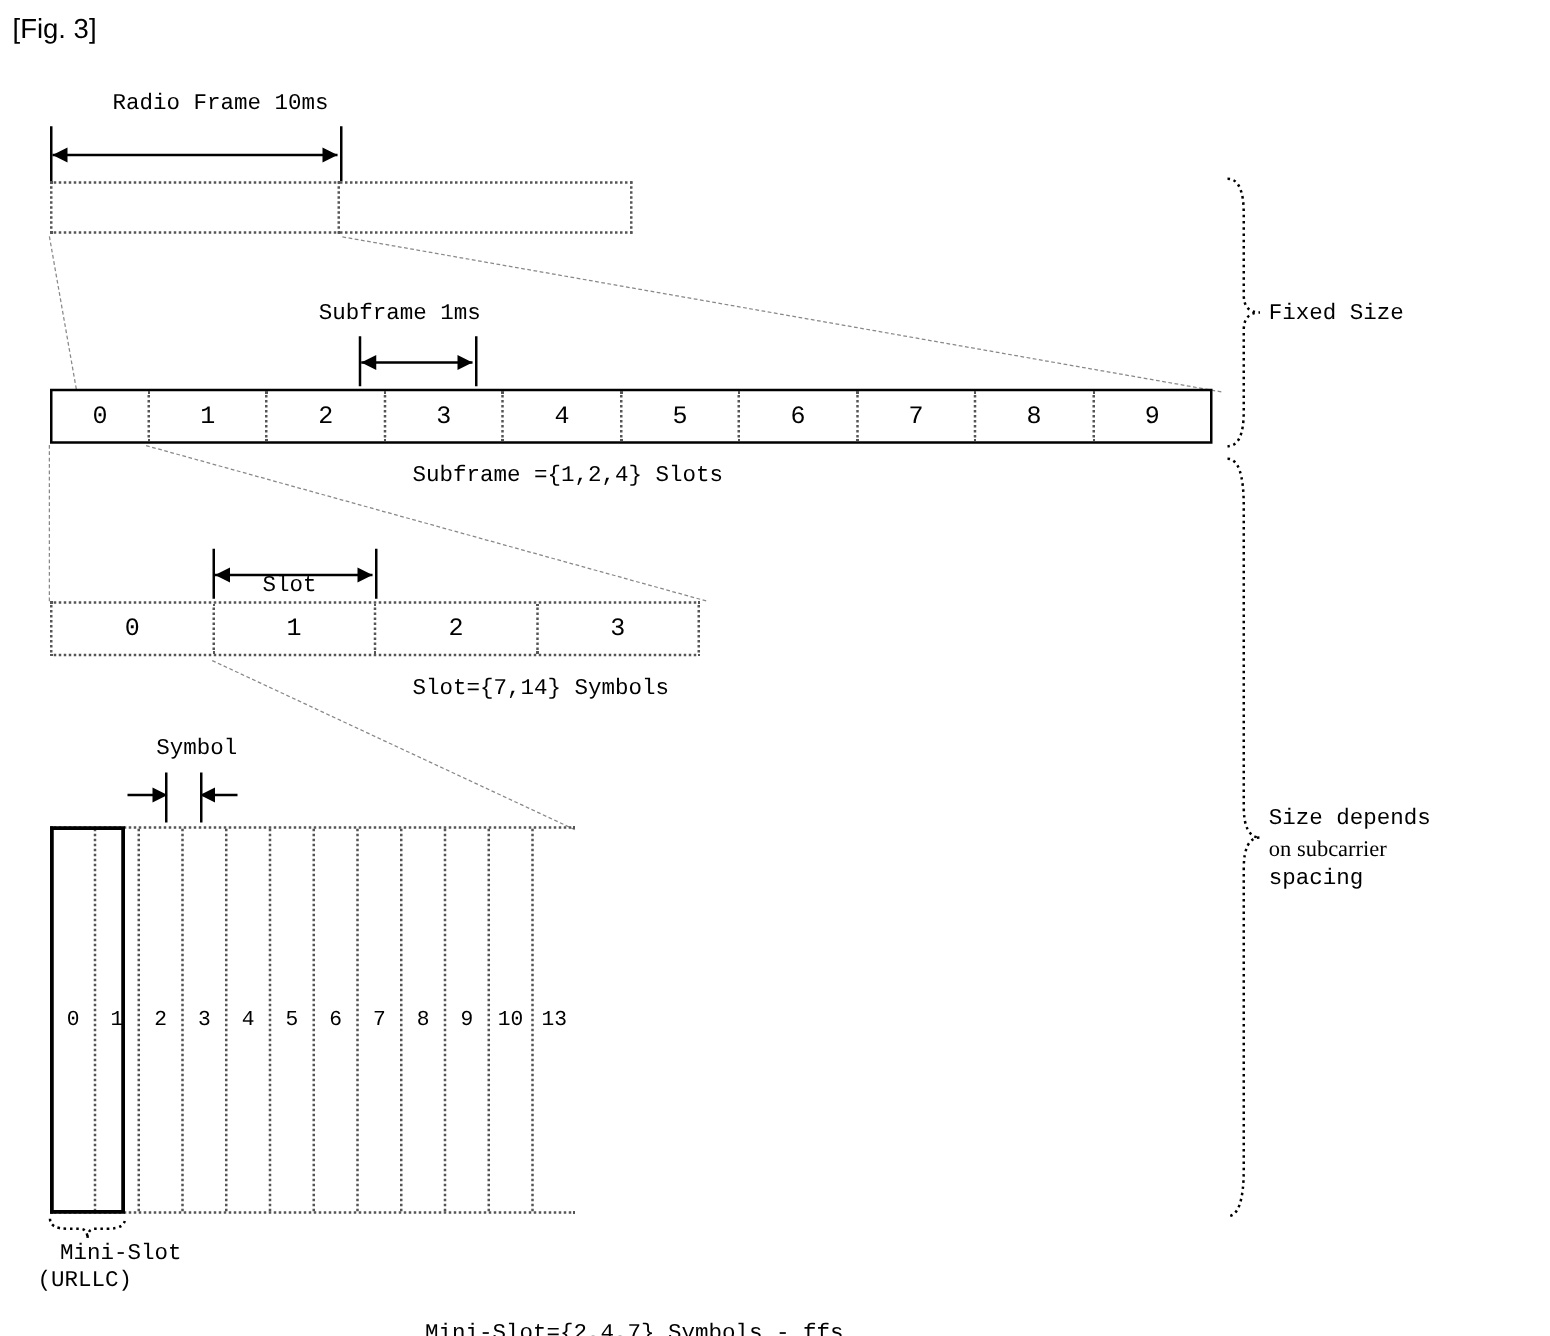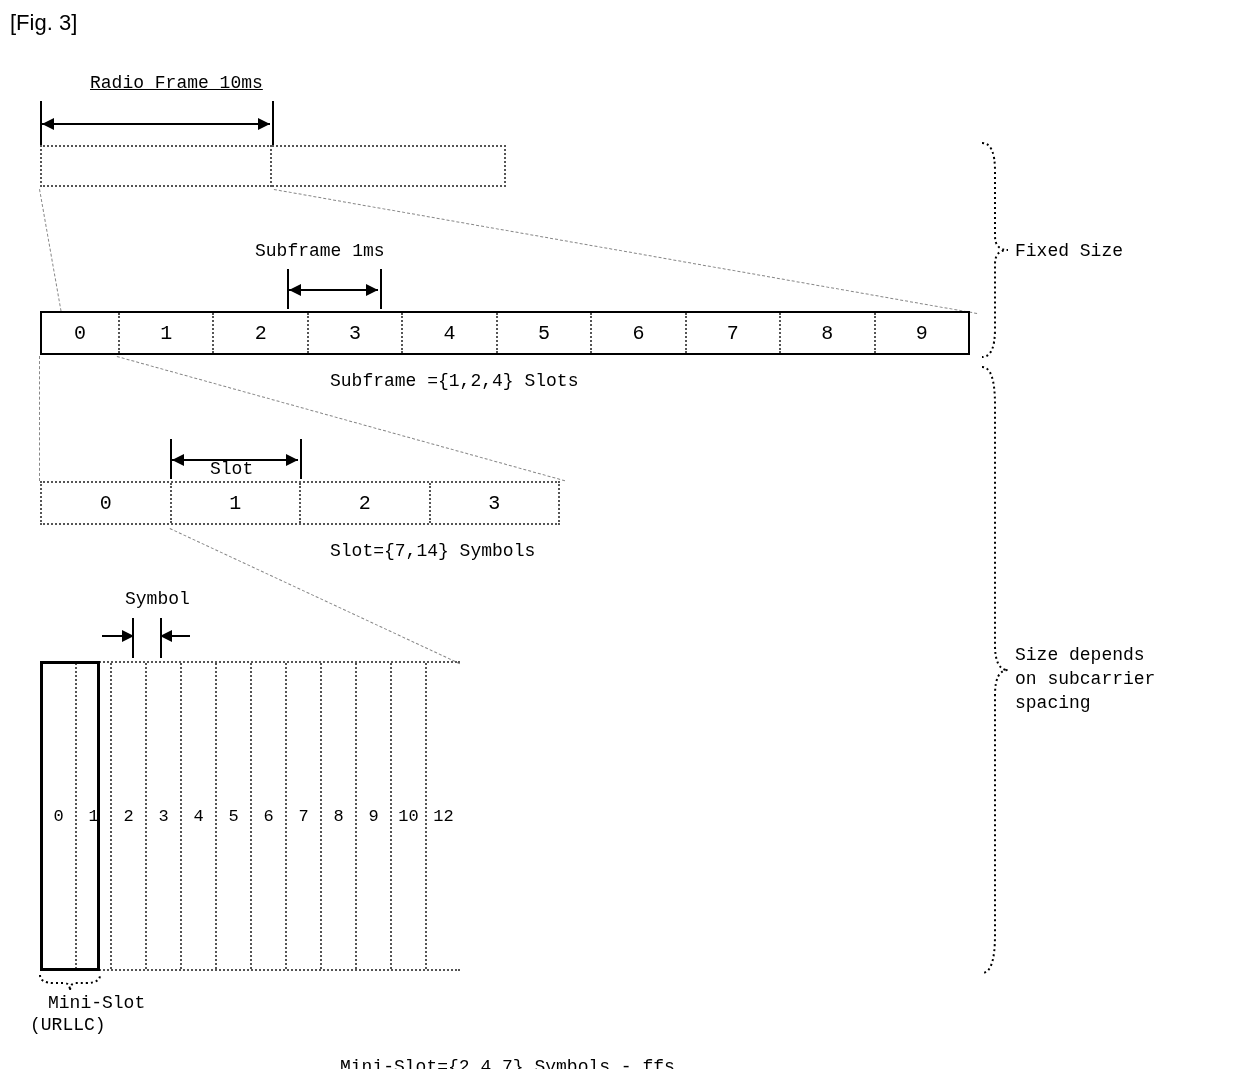--- a/index.html
+++ b/index.html
@@ -149,7 +149,7 @@
 
 <div class="container">
 
-  <div class="lbl" style="left:80px; top:32px;text-decoration:underline;">Radio Frame 10ms</div>
+  <div class="lbl" style="left:80px; top:32px;">Radio Frame 10ms</div>
   <div class="tick" style="left:30px; top:60px; height:44px;"></div>
   <div class="tick" style="left:262px; top:60px; height:44px;"></div>
   <div class="dim-line" style="left:32px; top:82px; width:228px;"></div>

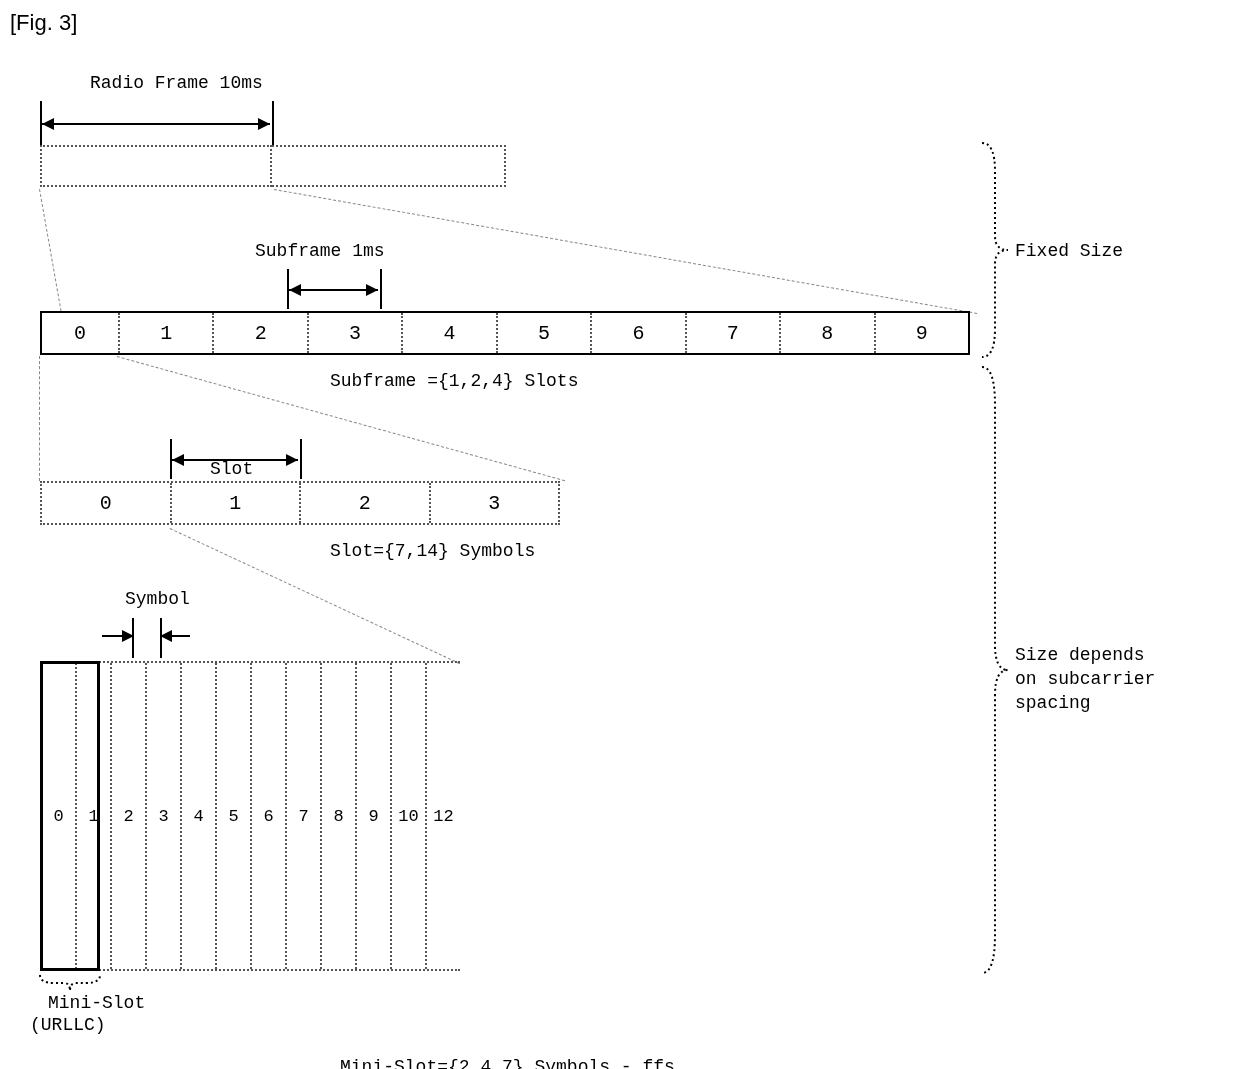--- a/index.html
+++ b/index.html
@@ -248,7 +248,7 @@
     </svg>
   </div>
   <div class="lbl" style="left:1005px; top:604px;">Size depends</div>
-  <div class="lbl" style="left:1005px; top:628px;">on subcarrier</div>
+  <div class="lbl" style="left:1005px; top:628px;font-family:Liberation Serif, serif;">on subcarrier</div>
   <div class="lbl" style="left:1005px; top:652px;">spacing</div>
 
 </div>

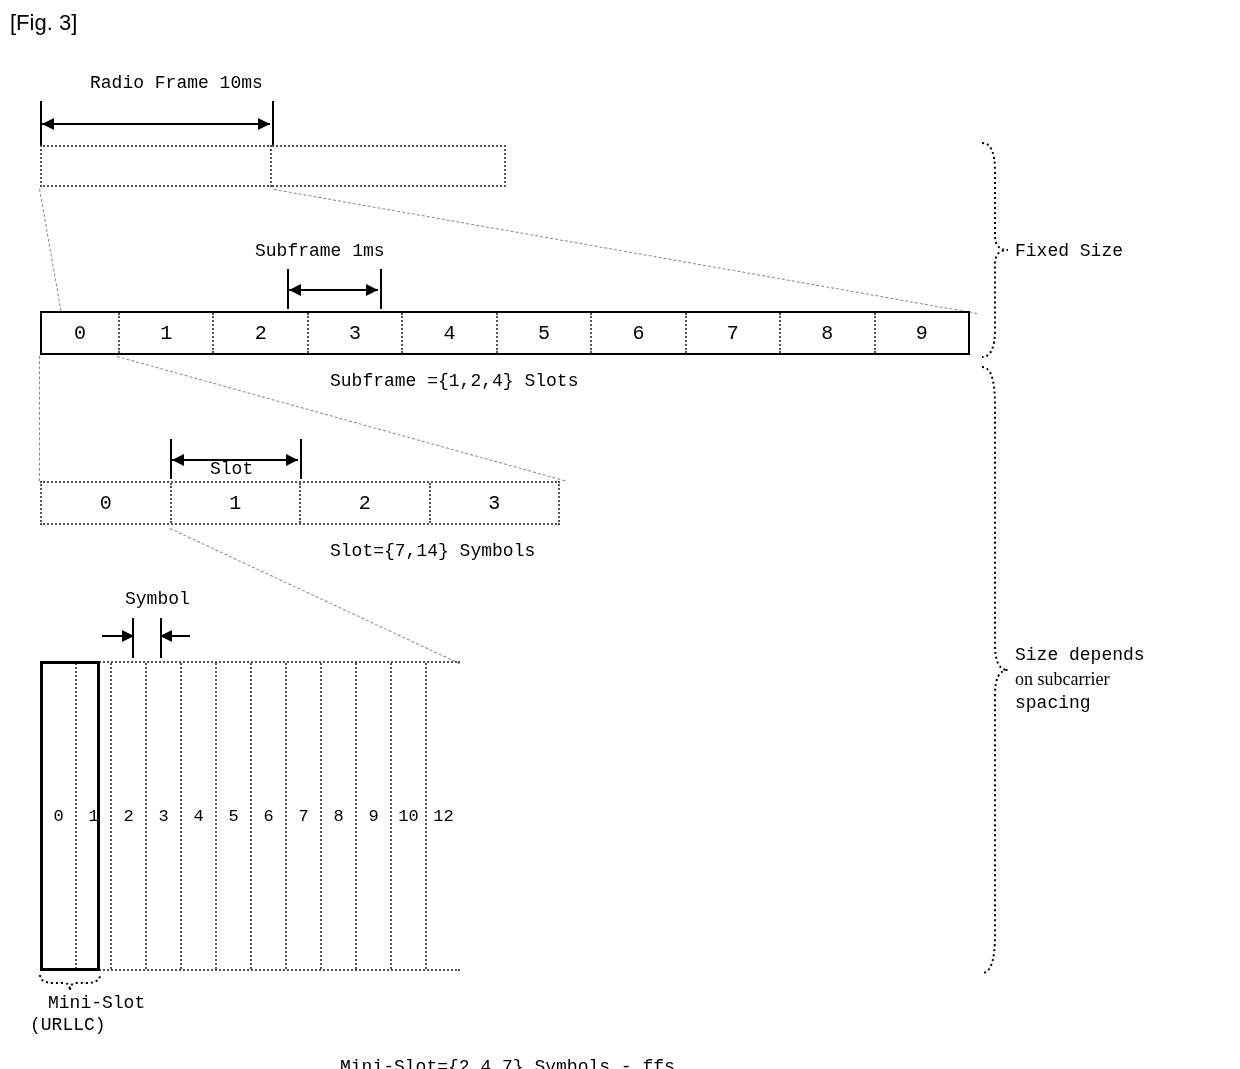--- a/index.html
+++ b/index.html
@@ -221,7 +221,6 @@
     <div class="sym">8</div>
     <div class="sym">9</div>
     <div class="sym">10</div>
-    <div class="sym">12</div>
   </div>
   <div class="mini-slot-hl"></div>
 

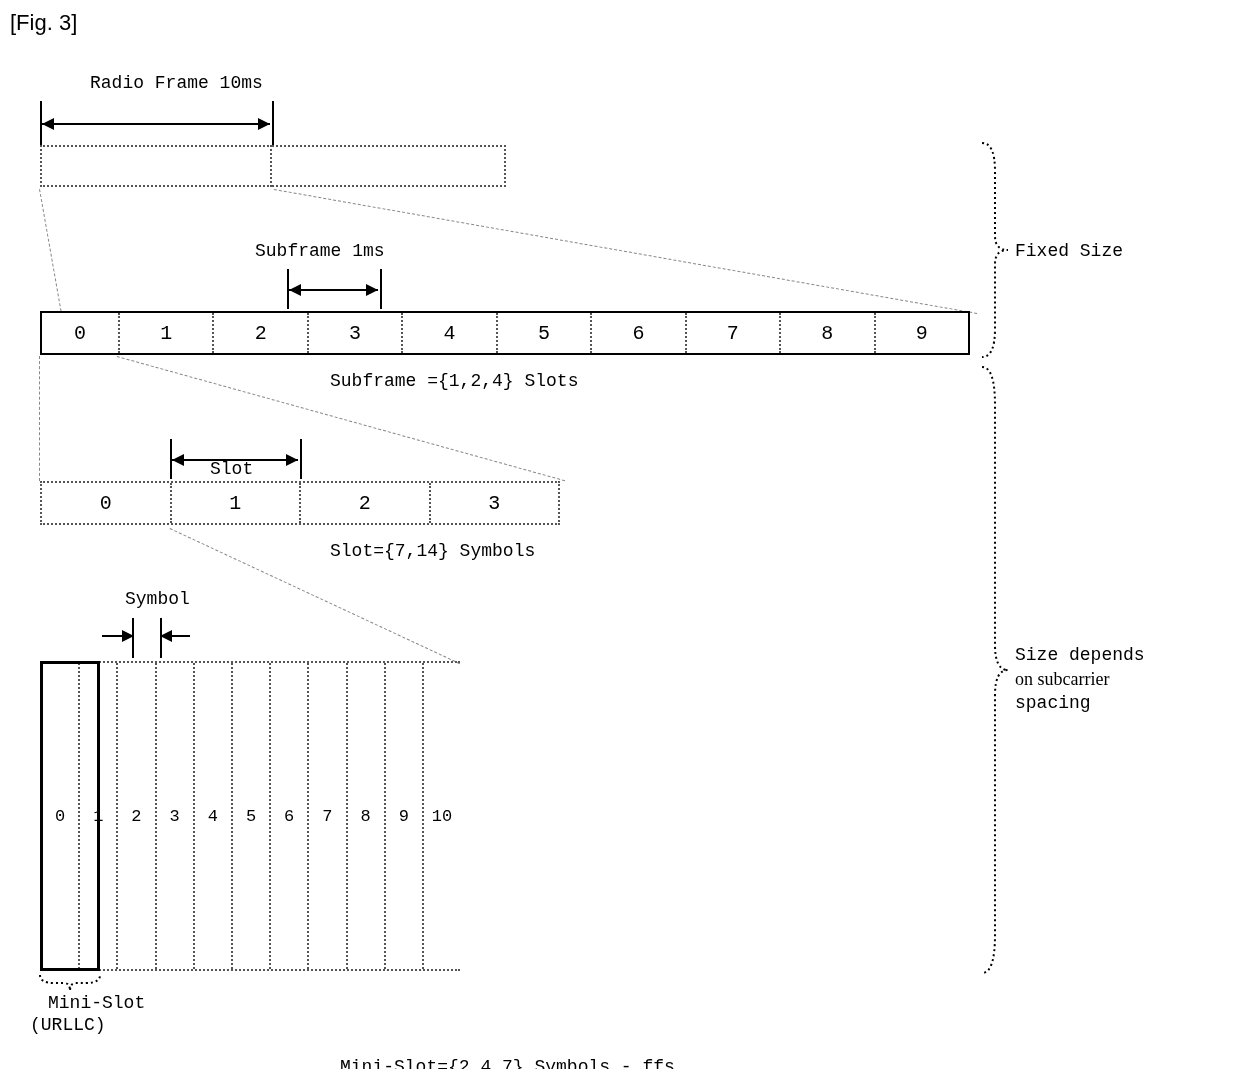--- a/index.html
+++ b/index.html
@@ -221,6 +221,7 @@
     <div class="sym">8</div>
     <div class="sym">9</div>
     <div class="sym">10</div>
+    <div class="sym">13</div>
   </div>
   <div class="mini-slot-hl"></div>
 

